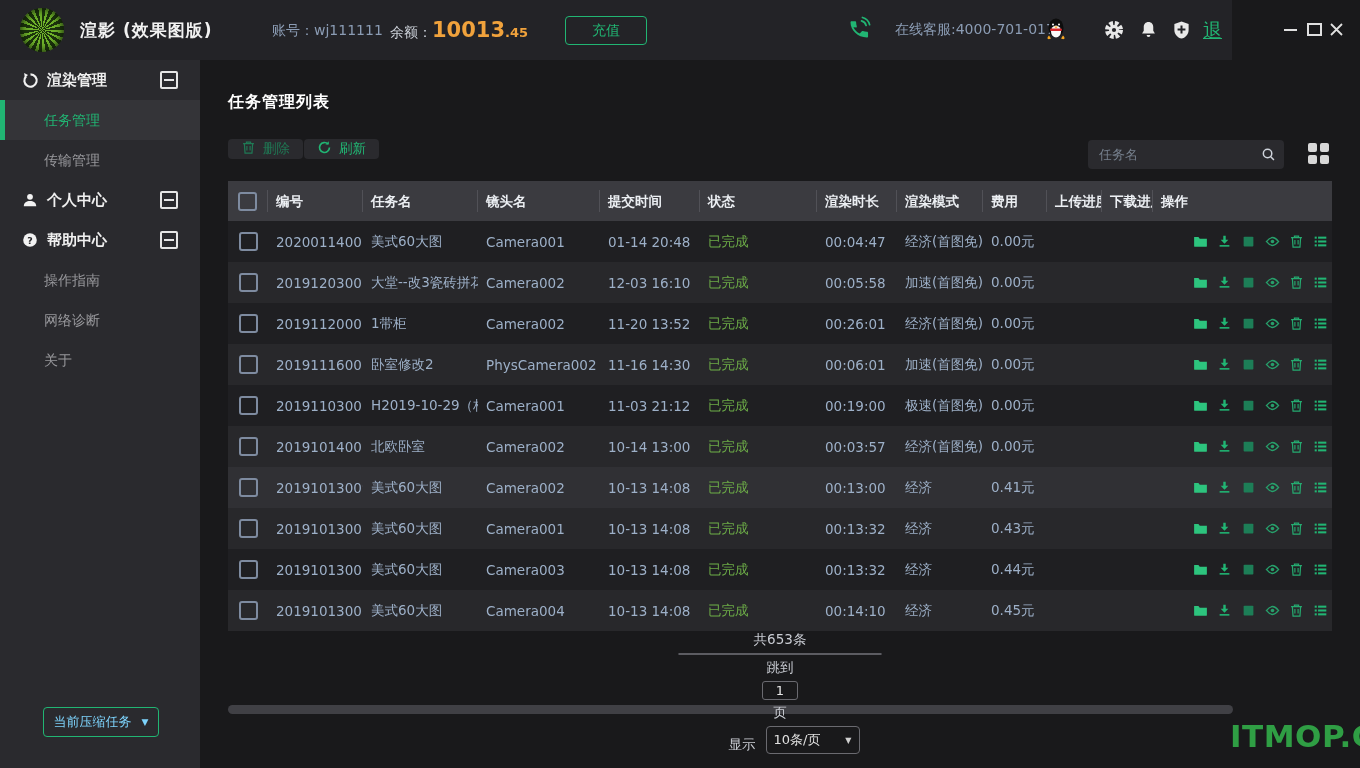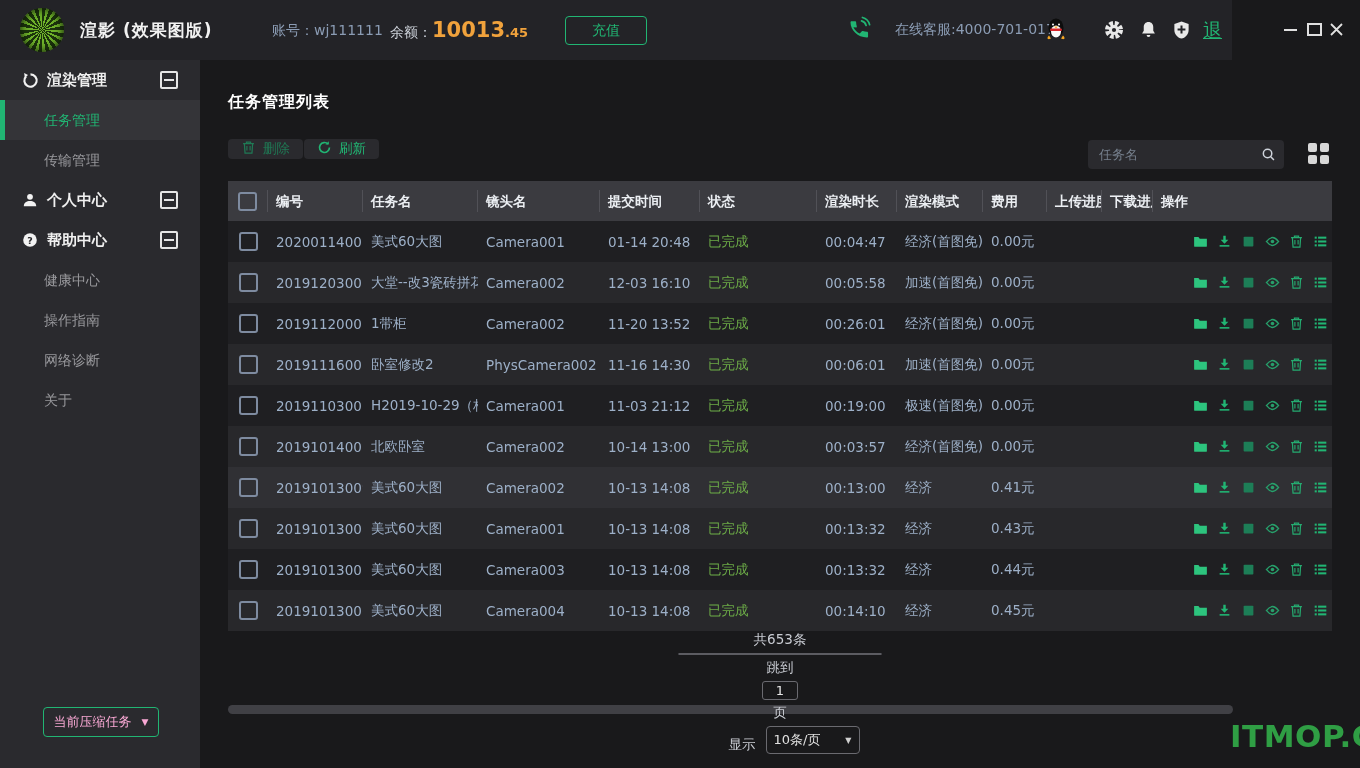--- a/index.html
+++ b/index.html
@@ -211,7 +211,6 @@
       <span class="collapse-box"></span>
     </div>
     <div class="nav-items">
-            <div class="nav-item">健康中心</div>
             <div class="nav-item">操作指南</div>
             <div class="nav-item">网络诊断</div>
             <div class="nav-item">关于</div>

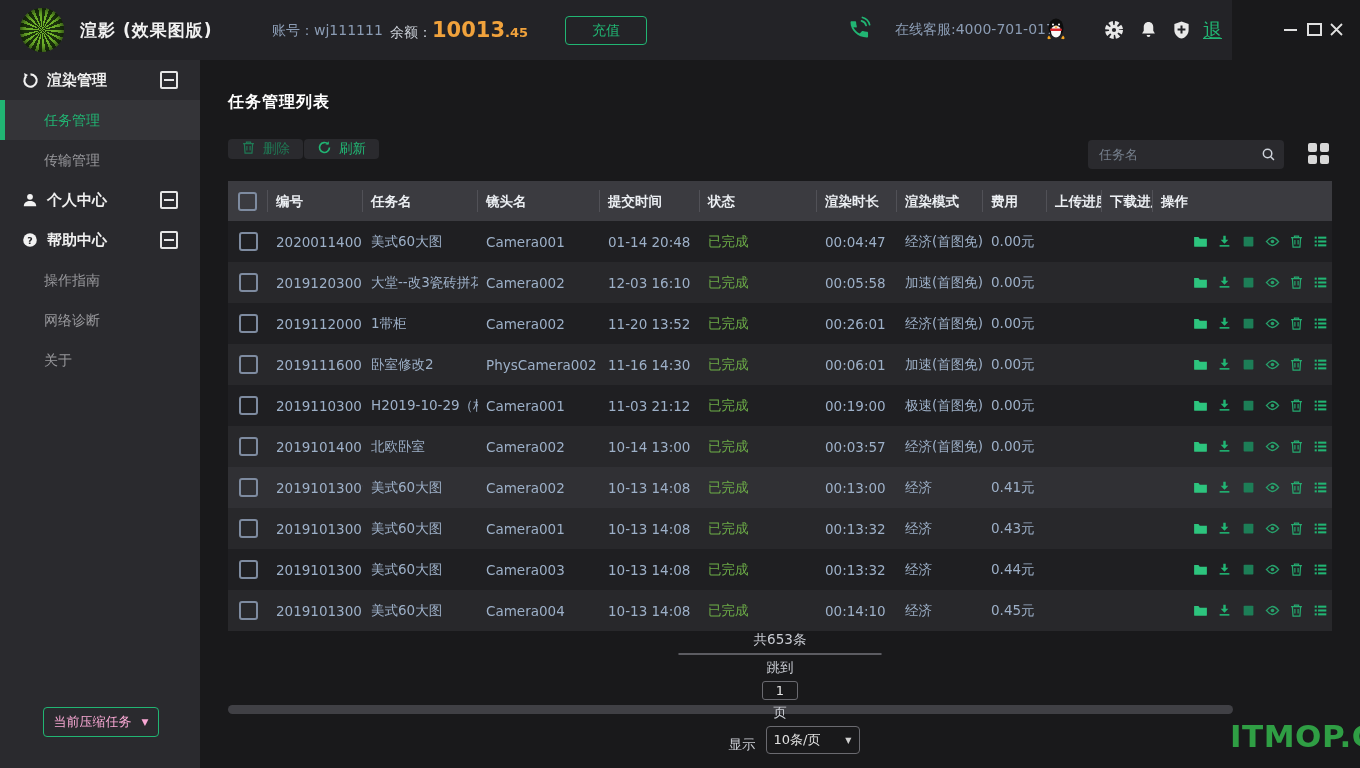--- a/index.html
+++ b/index.html
@@ -39,7 +39,7 @@
   .nav-item{height:40px;line-height:40px;padding-left:44px;color:#98989c;font-size:14px;cursor:pointer;}
   .nav-item.active{background:#343438;color:#21b573;border-left:5px solid #21b573;padding-left:39px;}
   .compress-btn{position:absolute;left:43px;bottom:31px;width:114px;height:28px;border:1px solid #21b573;border-radius:4px;
-        color:#f9a8d4;font-size:13px;display:flex;align-items:center;justify-content:center;gap:10px;cursor:pointer;}
+        color:#7dd3fc;font-size:13px;display:flex;align-items:center;justify-content:center;gap:10px;cursor:pointer;}
   .compress-btn .caret{font-size:9px;}
   .collapse-tab{position:absolute;left:200px;top:384px;width:14px;height:60px;background:#2a2a2e;
         border-radius:0 14px 14px 0;display:flex;align-items:center;justify-content:center;

